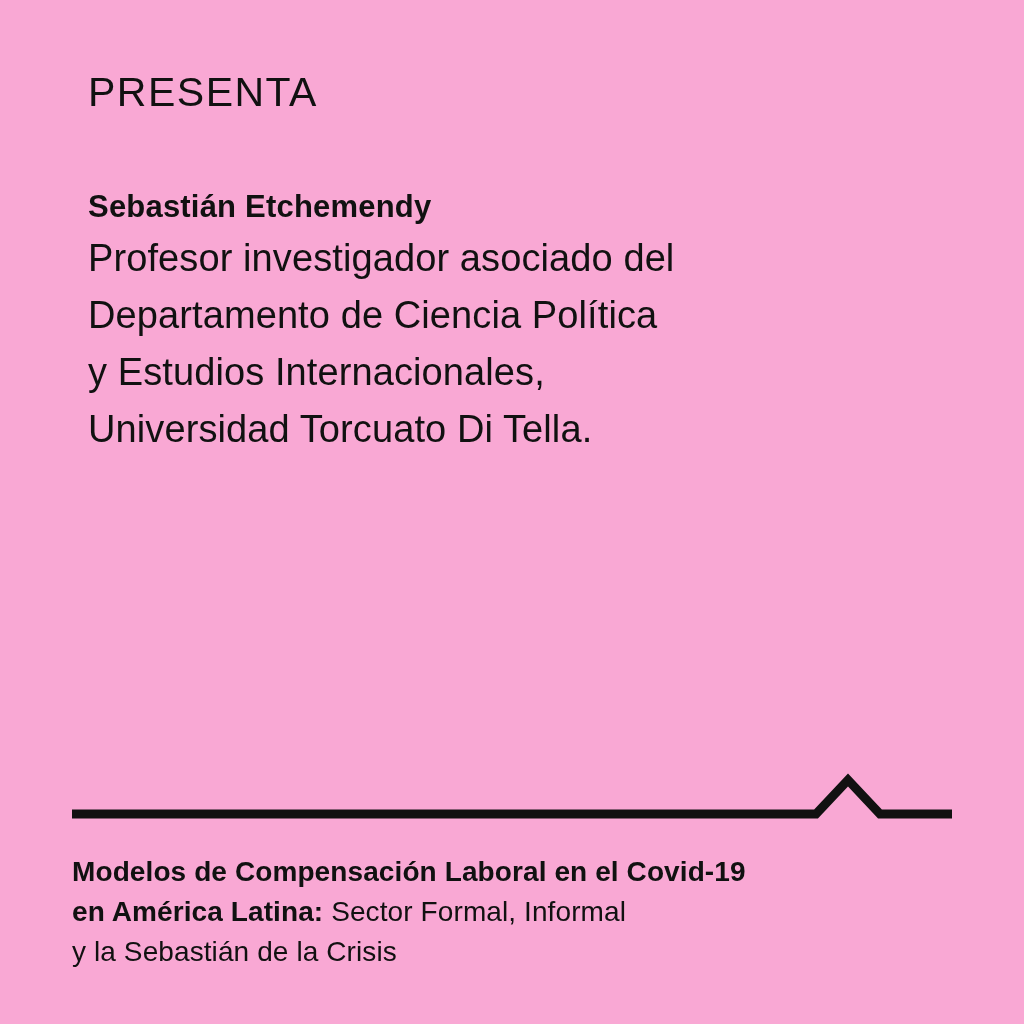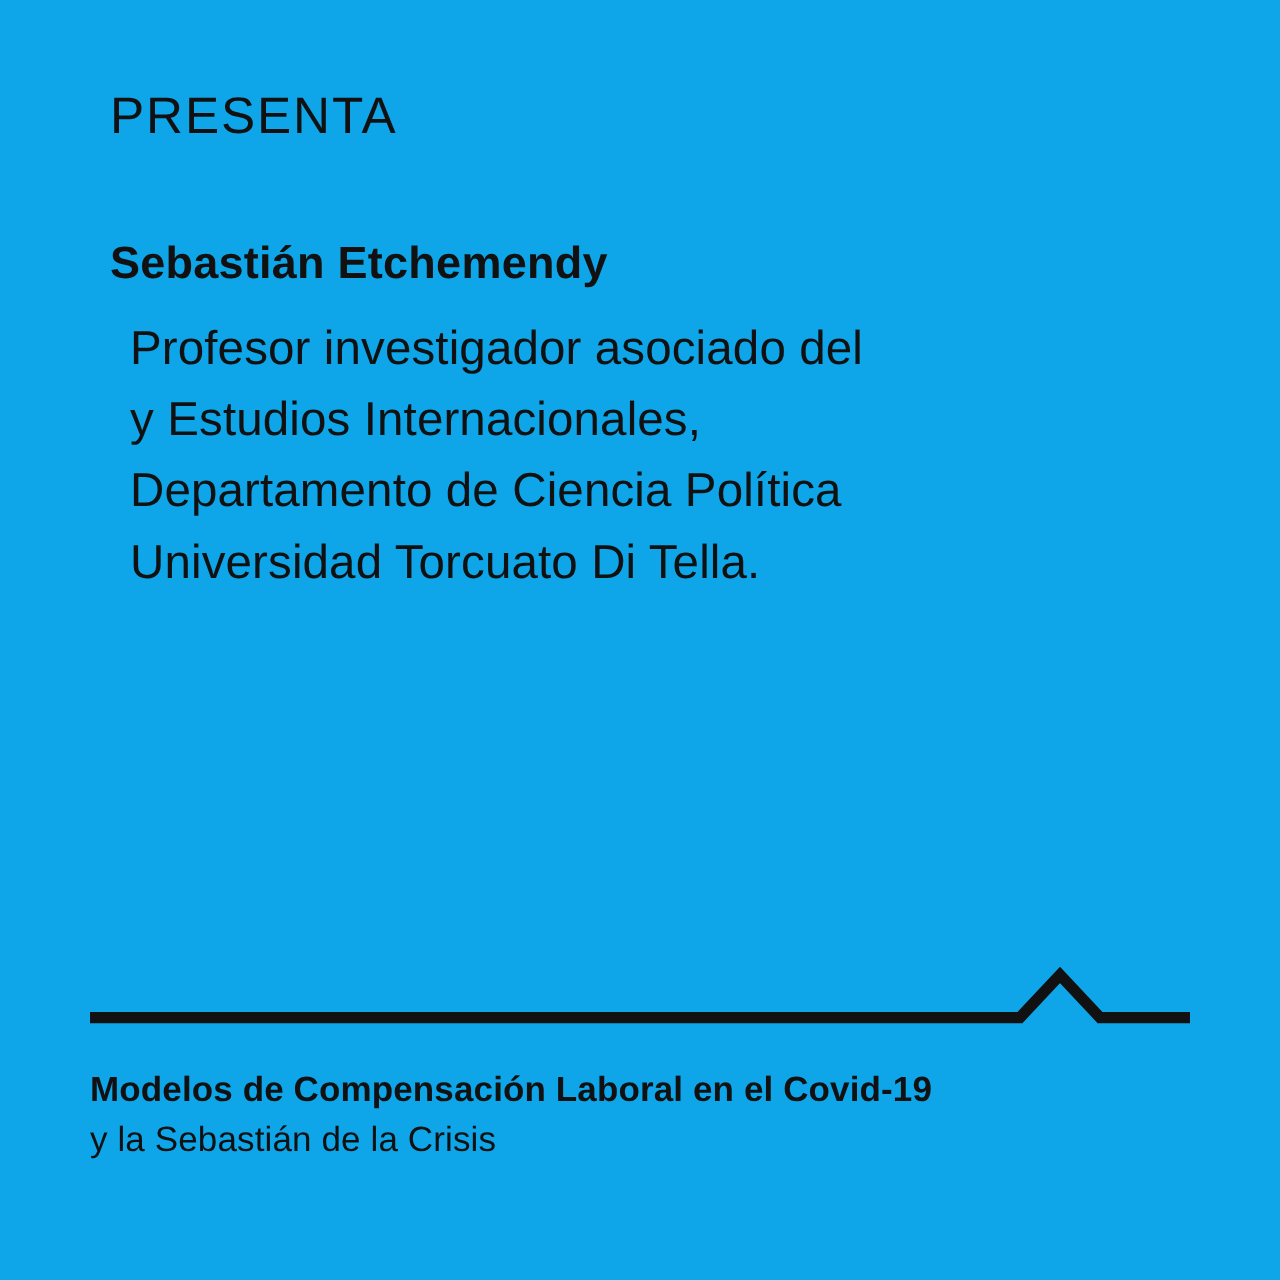--- a/index.html
+++ b/index.html
@@ -16,7 +16,7 @@
     position: relative;
     width: 1024px;
     height: 1024px;
-    background: #0ea5e9;
+    background: #f9a8d4;
     box-sizing: border-box;
   }
 

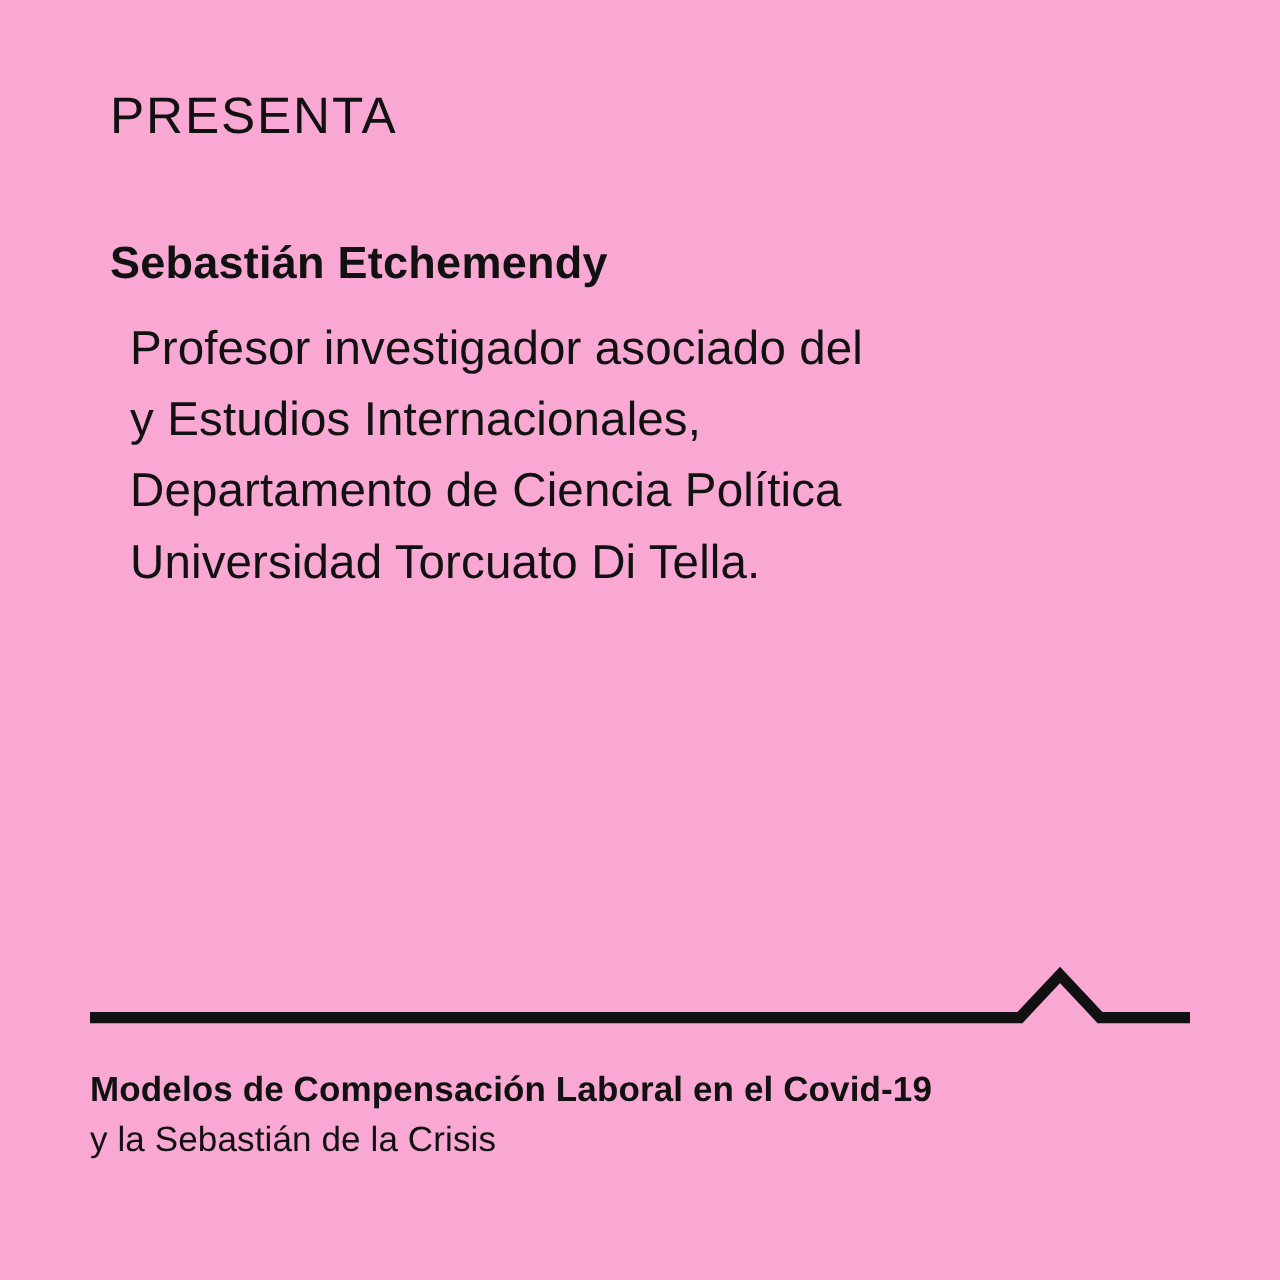--- a/index.html
+++ b/index.html
@@ -39,7 +39,7 @@
     color: #111111;
   }
   .speaker-name {
-    font-size: 36px;
+    font-size: 31px;
     font-weight: 700;
     line-height: 1.35;
     letter-spacing: 0.2px;

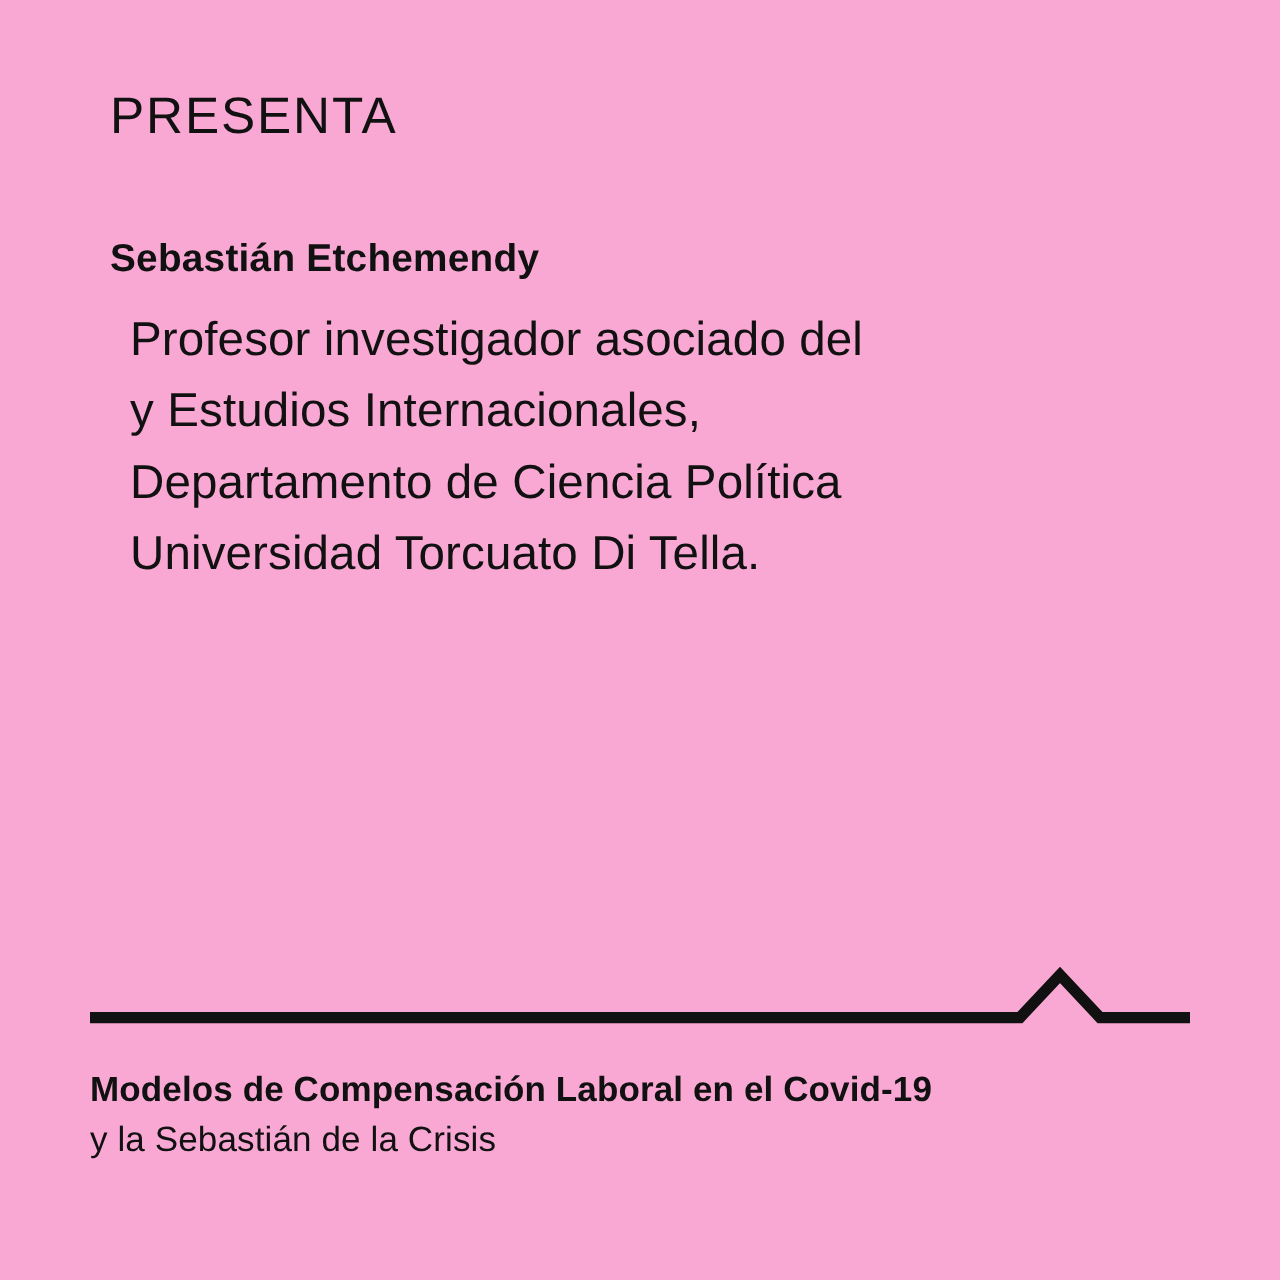--- a/index.html
+++ b/index.html
@@ -50,7 +50,7 @@
     font-weight: 400;
     line-height: 1.5;
     letter-spacing: 0.1px;
-    margin: 16px;
+    margin: 0;
   }
   .speaker-affiliation .line {
     display: block;

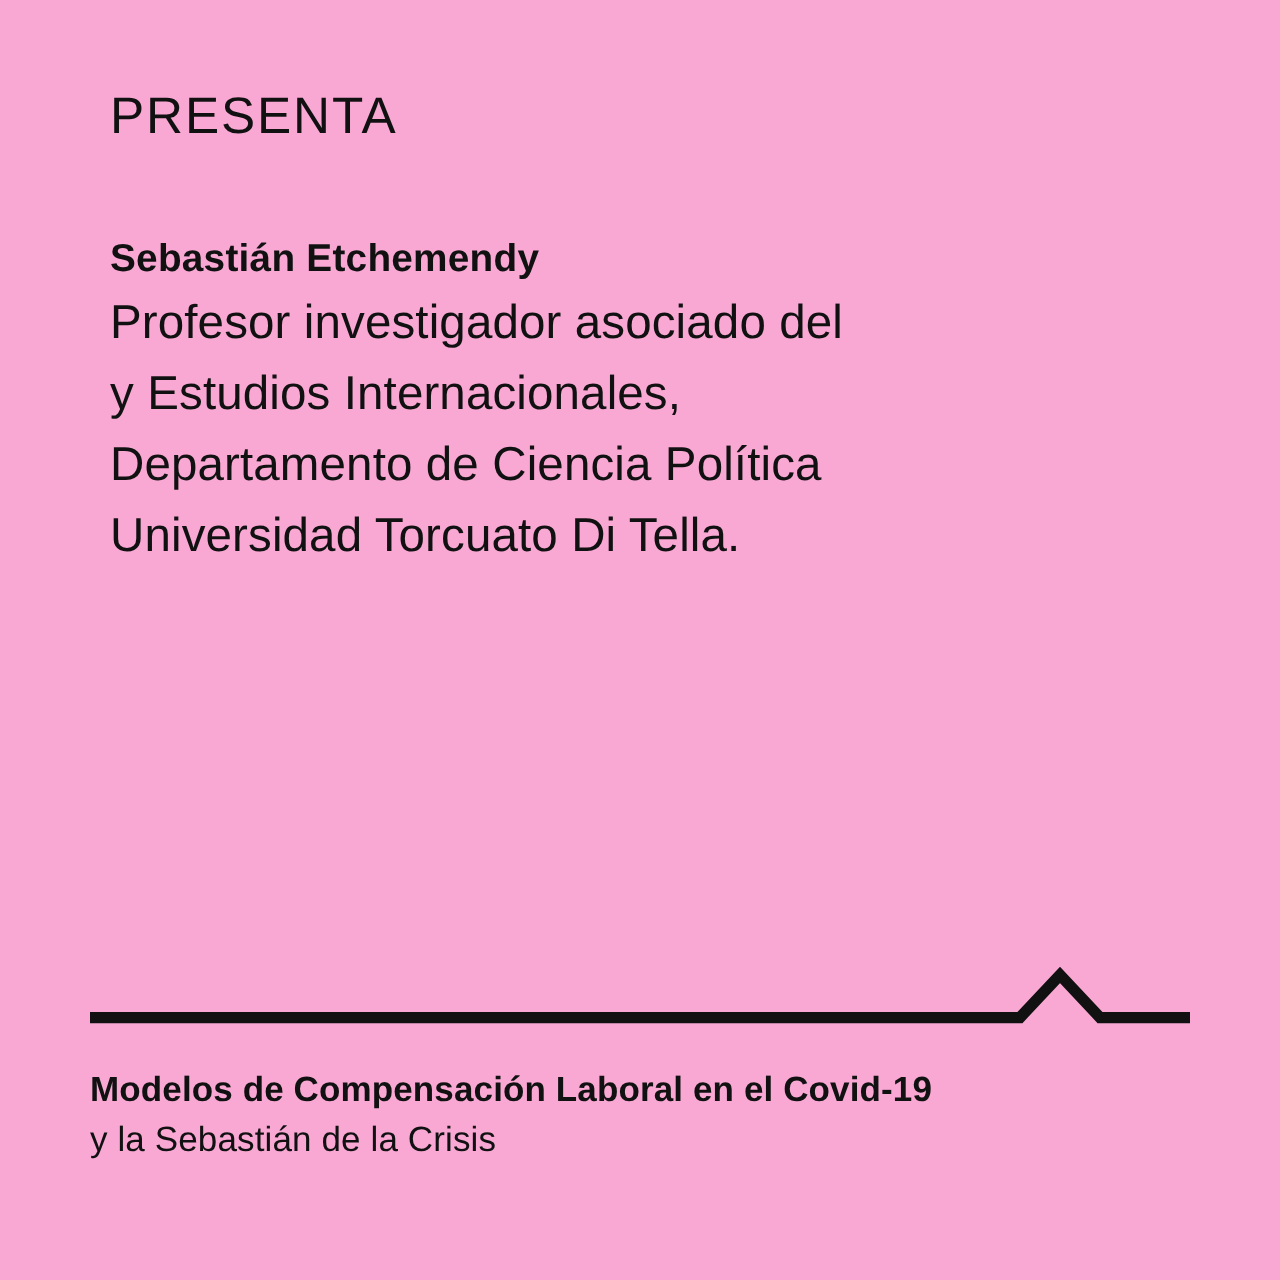--- a/index.html
+++ b/index.html
@@ -104,8 +104,8 @@
     <div class="speaker-name">Sebastián Etchemendy</div>
     <div class="speaker-affiliation">
       <span class="line">Profesor investigador asociado del</span>
+      <span class="line">Departamento de Ciencia Política</span>
       <span class="line">y Estudios Internacionales,</span>
-      <span class="line">Departamento de Ciencia Política</span>
       <span class="line">Universidad Torcuato Di Tella.</span>
     </div>
   </div>

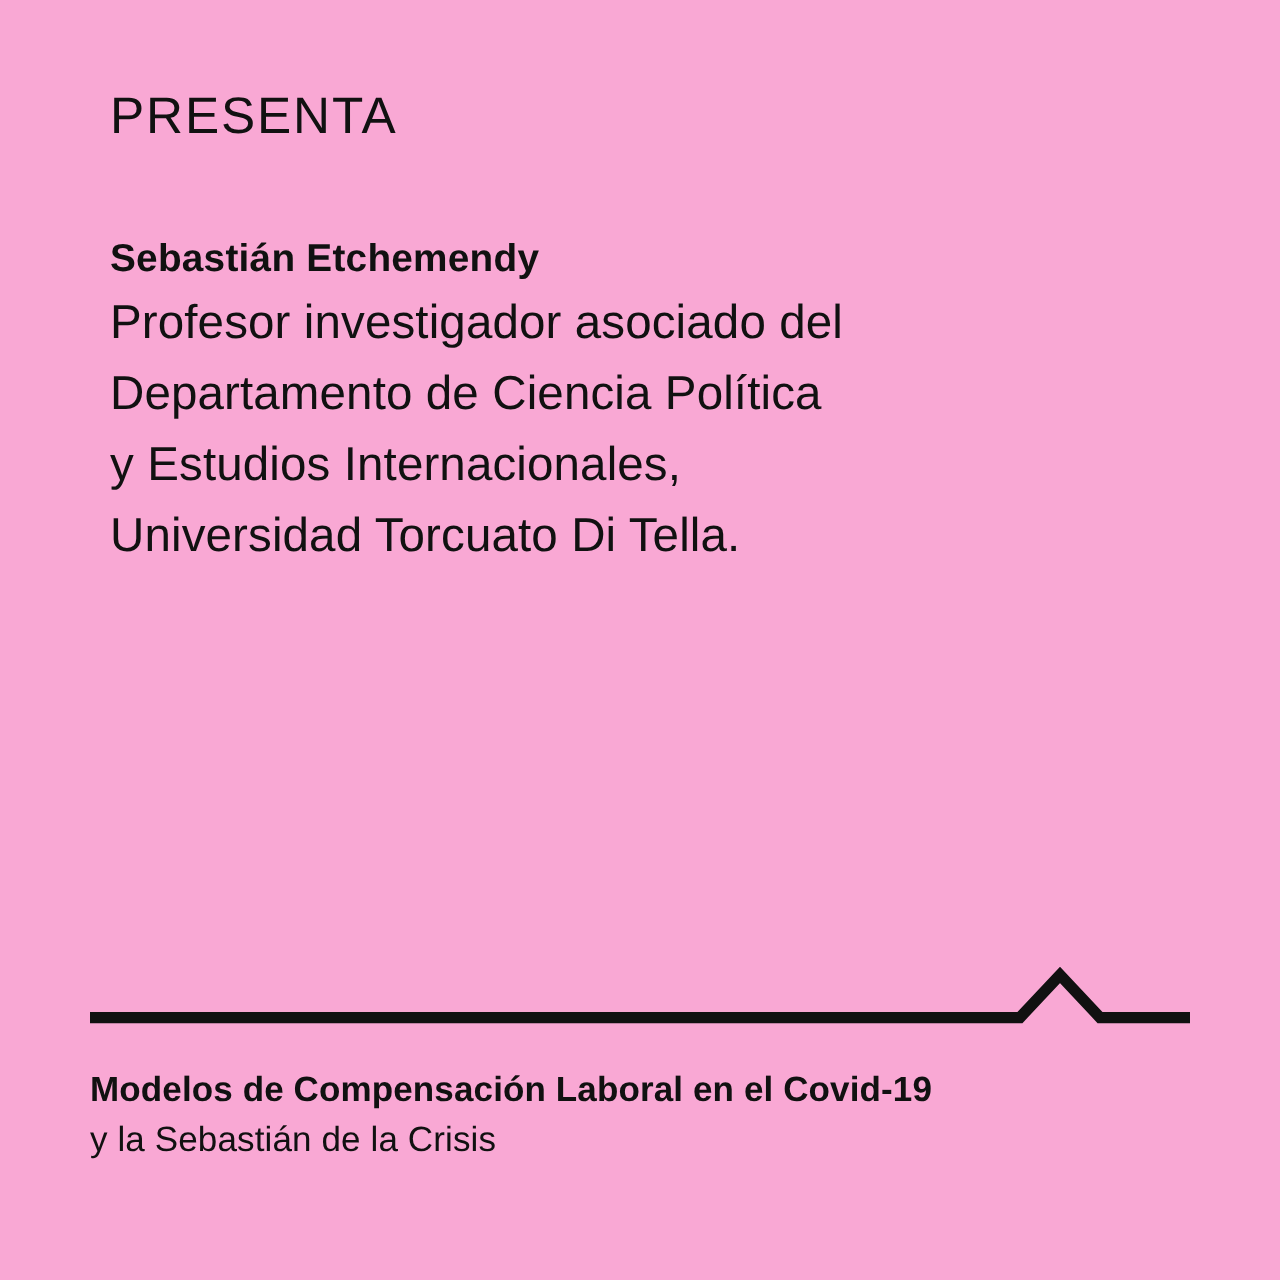--- a/index.html
+++ b/index.html
@@ -118,6 +118,7 @@
 
   <div class="talk-title">
     <span class="ln b">Modelos de Compensación Laboral en el Covid-19</span>
+    <span class="ln"><span class="b">en América Latina:</span><span class="r"> Sector Formal, Informal</span></span>
     <span class="ln r">y la Sebastián de la Crisis</span>
   </div>
 

